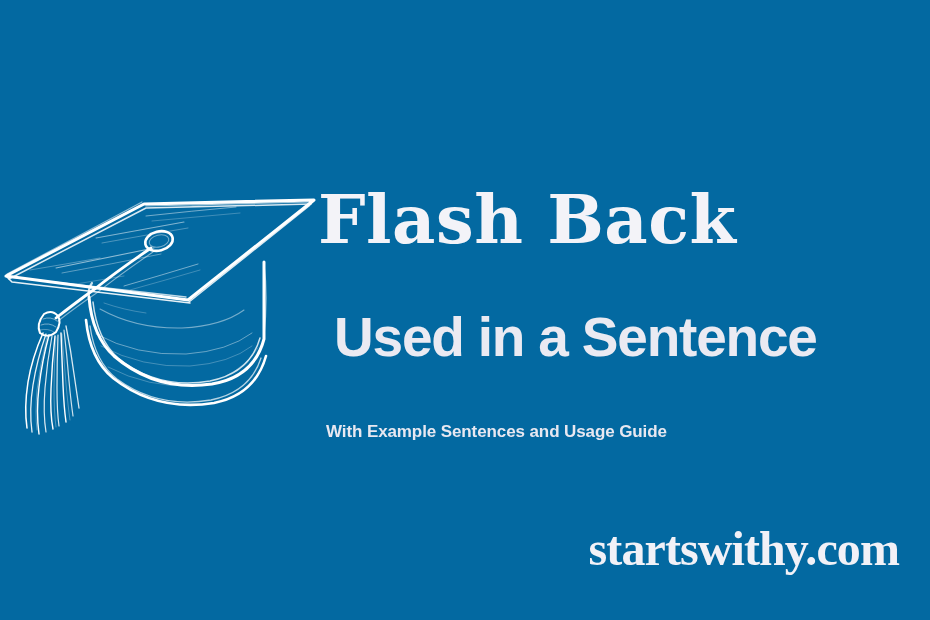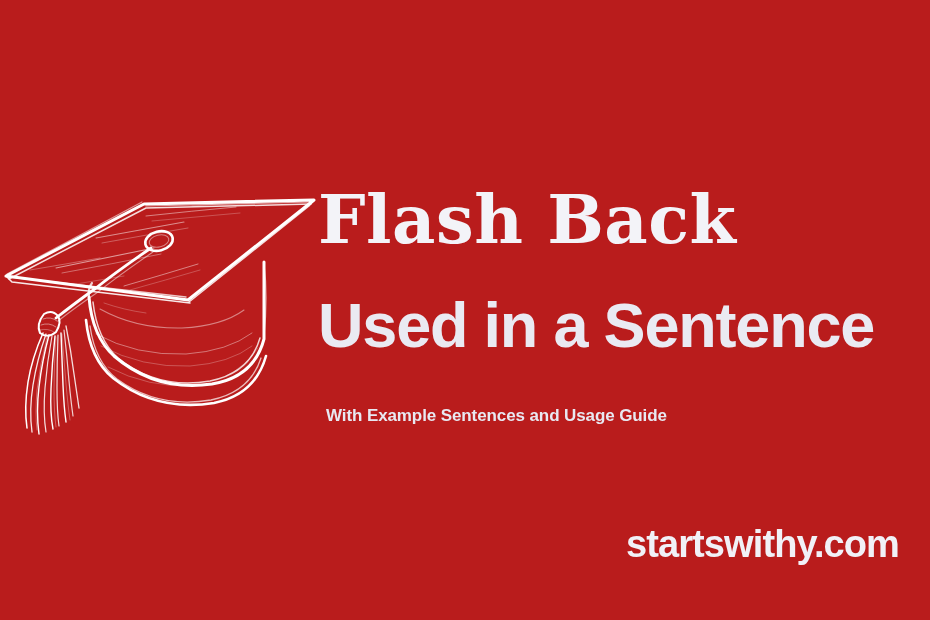--- a/index.html
+++ b/index.html
@@ -12,7 +12,7 @@
     position: relative;
     width: 930px;
     height: 620px;
-    background: #b91c1c;
+    background: #0369a1;
     overflow: hidden;
     font-family: "Liberation Sans", sans-serif;
     -webkit-font-smoothing: antialiased;

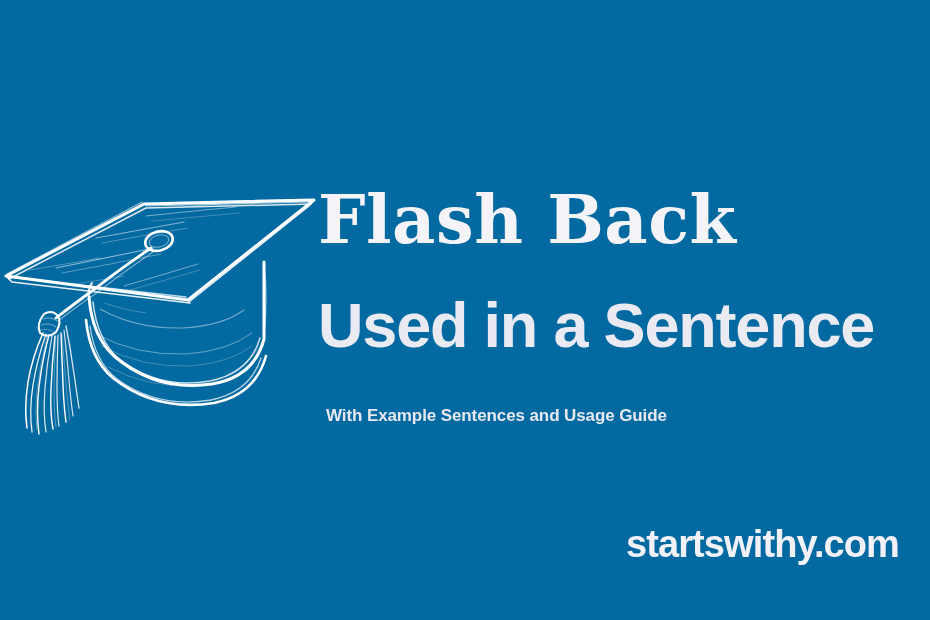--- a/index.html
+++ b/index.html
@@ -56,11 +56,11 @@
   #headline {
     font-family: "Liberation Sans", sans-serif;
     font-weight: 700;
-    font-size: 63px;
+    font-size: 55px;
     line-height: 1.0;
     letter-spacing: -1.2px;
     color: #eaeaf2;
-    margin: 0;
+    margin: 16px;
     padding-top: 41px;
     white-space: nowrap;
   }

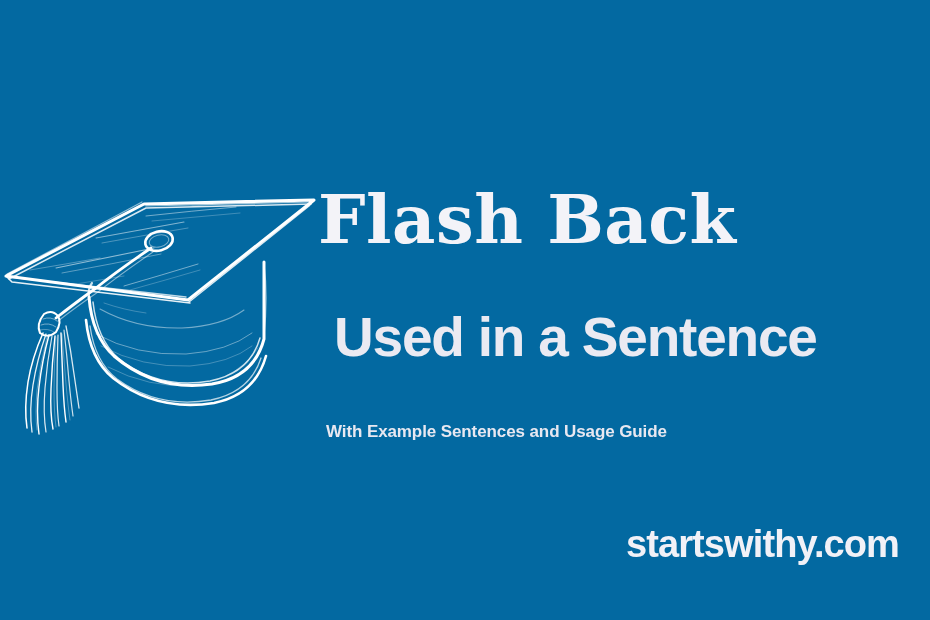--- a/index.html
+++ b/index.html
@@ -82,9 +82,9 @@
     position: absolute;
     right: 31px;
     top: 525px;
-    font-family: Liberation Sans, sans-serif;
+    font-family: Liberation Serif, serif;
     font-weight: 700;
-    font-size: 38px;
+    font-size: 48px;
     line-height: 1.0;
     letter-spacing: -0.9px;
     color: #f1f1f7;

